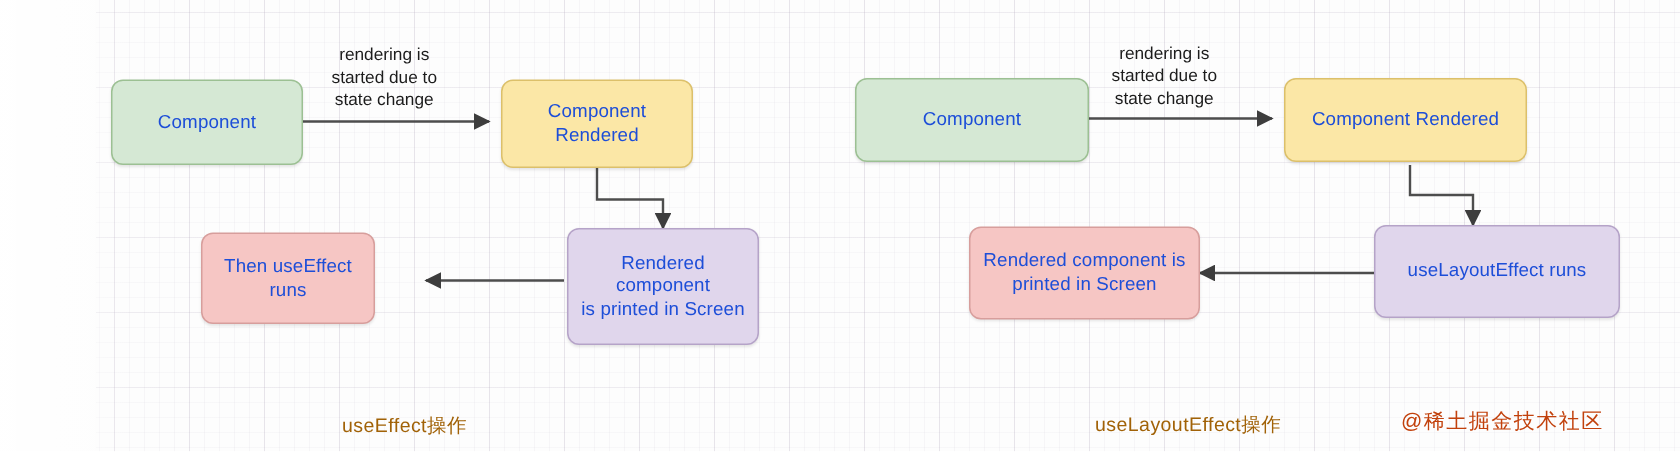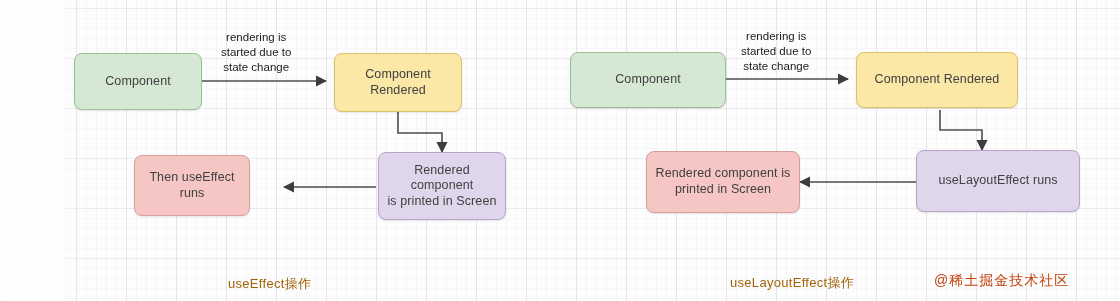--- a/index.html
+++ b/index.html
@@ -52,7 +52,7 @@
     text-align: center;
     font-size: 12.5px;
     line-height: 1.25;
-    color: #404040;
+    color: #1d4ed8;
     letter-spacing: 0.1px;
     padding: 2px 6px;
     box-shadow: 0 1px 2px rgba(0,0,0,0.10);

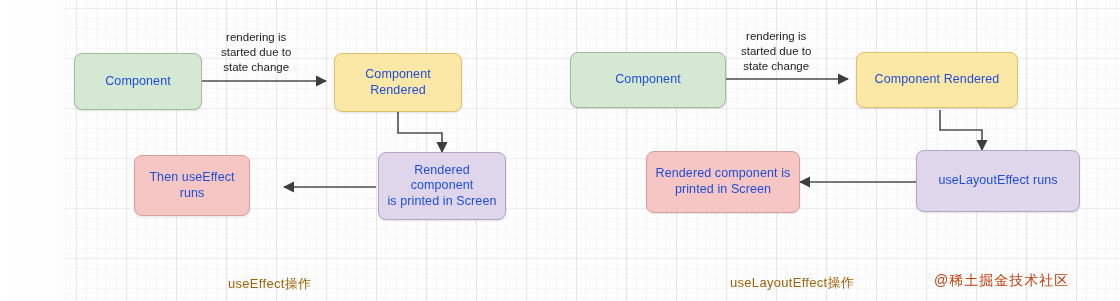--- a/index.html
+++ b/index.html
@@ -128,7 +128,7 @@
 Rendered</span>
   </div>
 
-  <div class="node purple" style="left:378px; top:152px; width:128px; height:68px;">
+  <div class="node purple" style="left:378px; top:152px; width:128px; height:78px;">
     <span style="white-space:pre-line;">Rendered component
 is printed in Screen</span>
   </div>

